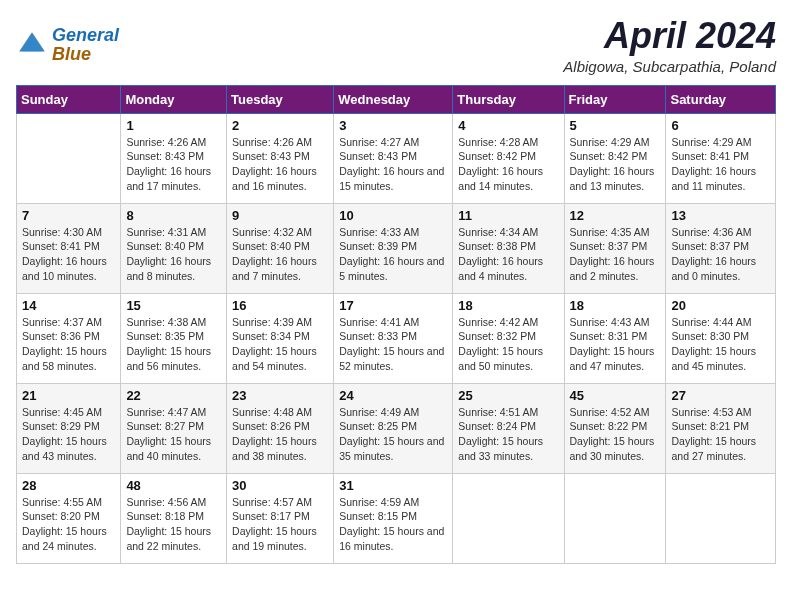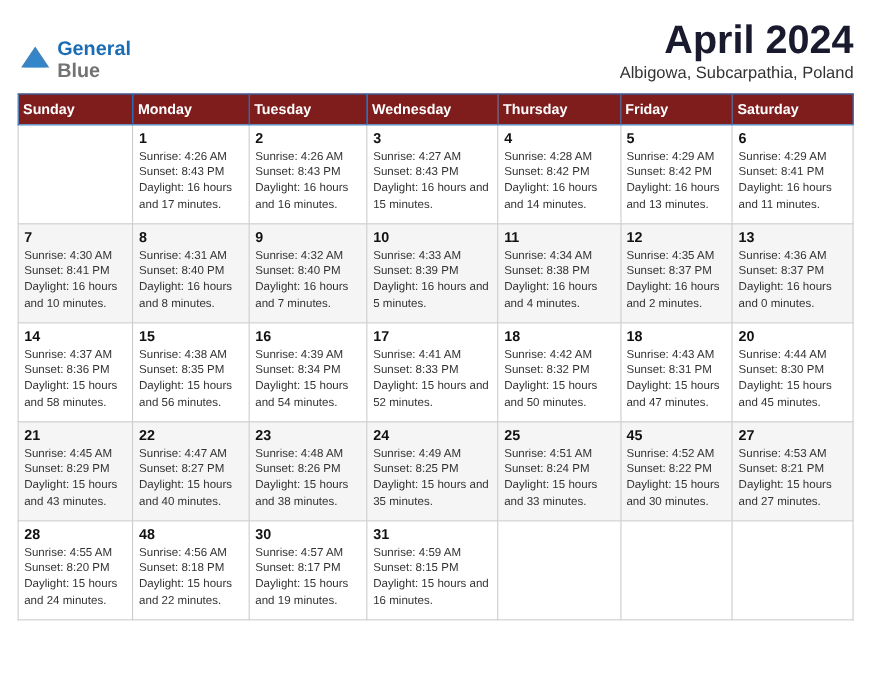--- a/index.html
+++ b/index.html
@@ -13,8 +13,9 @@
     .header {
       display: flex;
       justify-content: space-between;
-      align-items: flex-end;
+      align-items: center;
       margin-bottom: 10px;
+      font-style: italic;
     }
     .logo {
       display: flex;

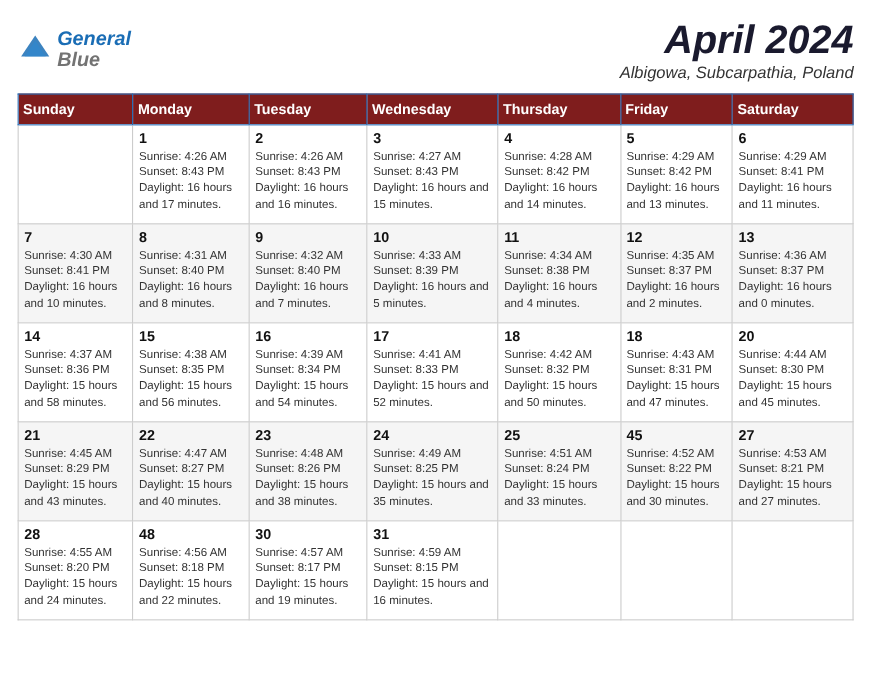--- a/index.html
+++ b/index.html
@@ -104,7 +104,7 @@
     </svg>
     <div class="logo-text">
       <div><span>General</span></div>
-      <div><span style="color:#737373;">Blue</span></div>
+      <div><span style="color:#a16207;">Blue</span></div>
     </div>
   </div>
   <div class="title-block">

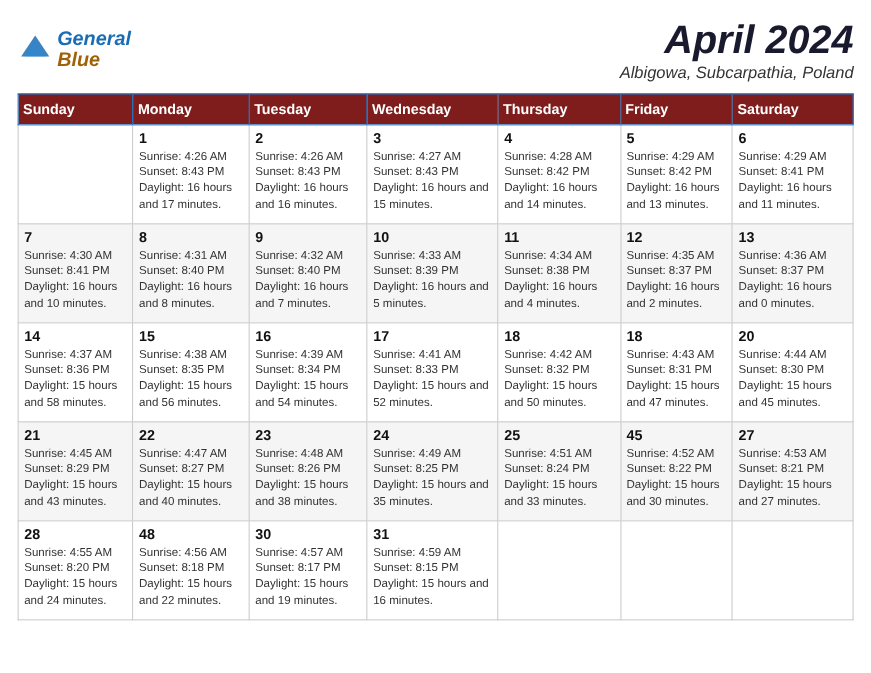--- a/index.html
+++ b/index.html
@@ -56,7 +56,7 @@
       font-size: 11px;
     }
     thead tr th {
-      background-color: #7f1d1d;
+      background-color: #701a75;
       color: #fff;
       font-size: 13px;
       font-weight: bold;

